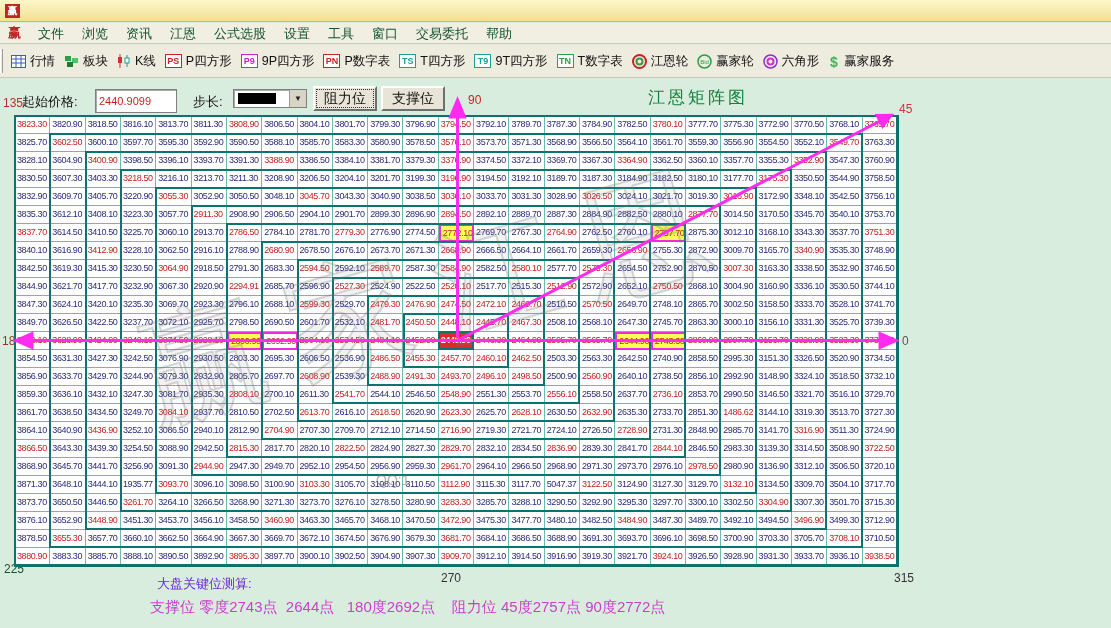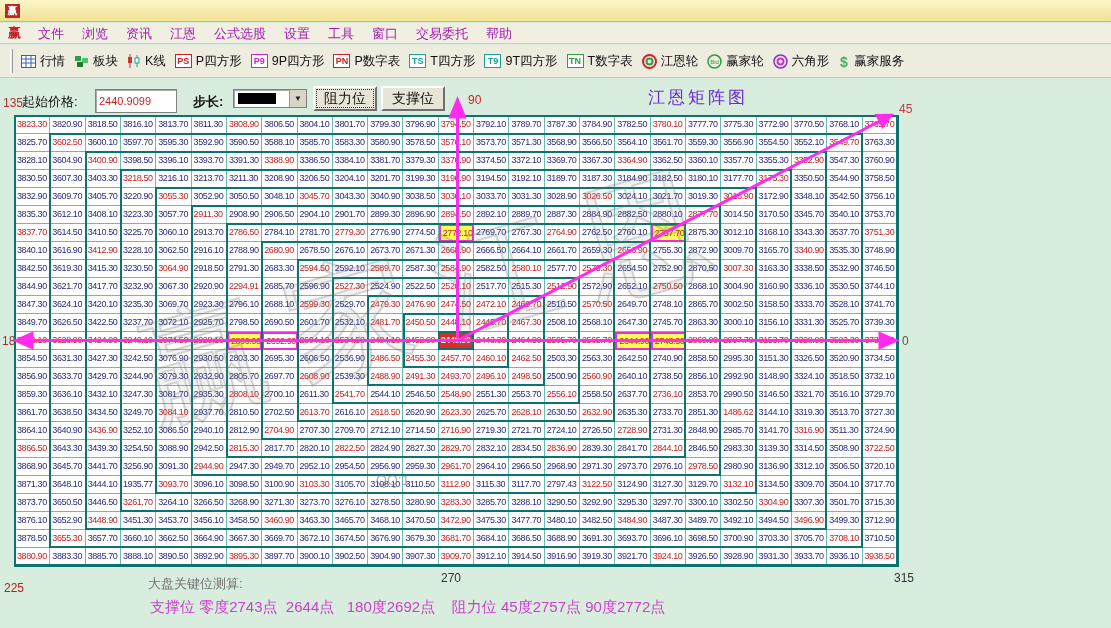--- a/index.html
+++ b/index.html
@@ -18,7 +18,7 @@
   .menubar { position:absolute; left:0; top:23px; width:1111px; height:21px; background:#f1efe2;
     border-bottom:1px solid #cfcdbd; display:flex; align-items:center; padding-left:6px; }
   .menu-logo { color:#c22525; font-weight:bold; font-size:13px; margin:0 8px 0 2px; }
-  .menu-item { font-size:13px; color:#a21caf; padding:1px 9px; cursor:default; }
+  .menu-item { font-size:13px; color:#14532d; padding:1px 9px; cursor:default; }
 
   
   .toolbar { position:absolute; left:0; top:45px; width:1111px; height:33px; background:#eeecdf;

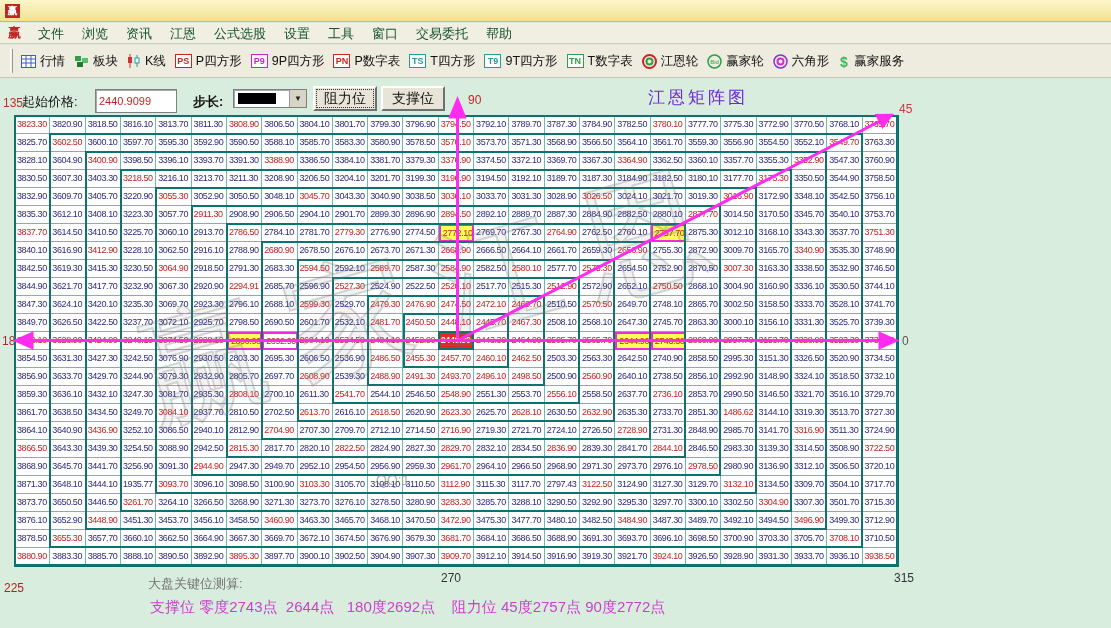--- a/index.html
+++ b/index.html
@@ -22,7 +22,7 @@
 
   
   .toolbar { position:absolute; left:0; top:45px; width:1111px; height:33px; background:#eeecdf;
-    border-bottom:1px solid #c8c6b6; display:flex; align-items:center; padding-left:10px; }
+    border-bottom:1px solid #c8c6b6; display:flex; align-items:center; }
   .tb-grip { width:3px; height:24px; border-left:1px solid #fff; border-right:1px solid #999; margin-right:8px; }
   .tb-item { display:flex; align-items:center; margin-right:9px; cursor:default; }
   .tb-item .ticon { margin-right:4px; display:inline-flex; align-items:center; justify-content:center; }

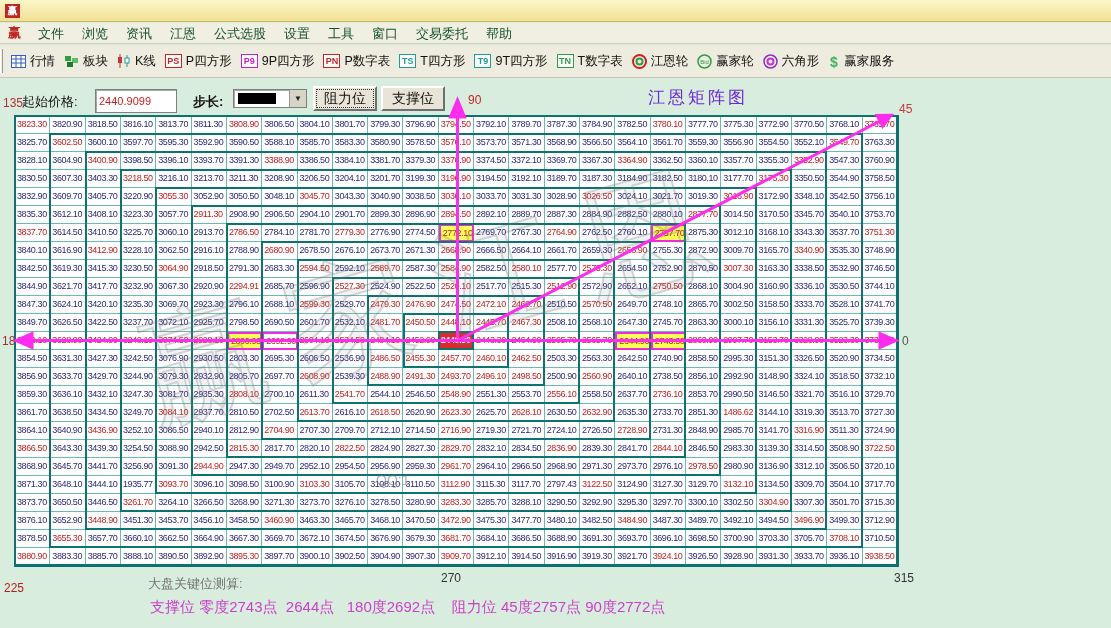--- a/index.html
+++ b/index.html
@@ -193,7 +193,7 @@
 <span class="lbl" style="left:3px;top:96px;color:#b23030;">135</span>
 <span class="ctl-label" style="left:22px;top:93px;">起始价格:</span>
 <input class="start-input" value="2440.9099" style="">
-<span class="ctl-label" style="left:193px;top:93px;font-weight:bold;">步长:</span>
+<span class="ctl-label" style="left:193px;top:93px;">步长:</span>
 <span class="step-combo">
   <span class="step-swatch"></span>
   <span class="combo-arrow">▼</span>

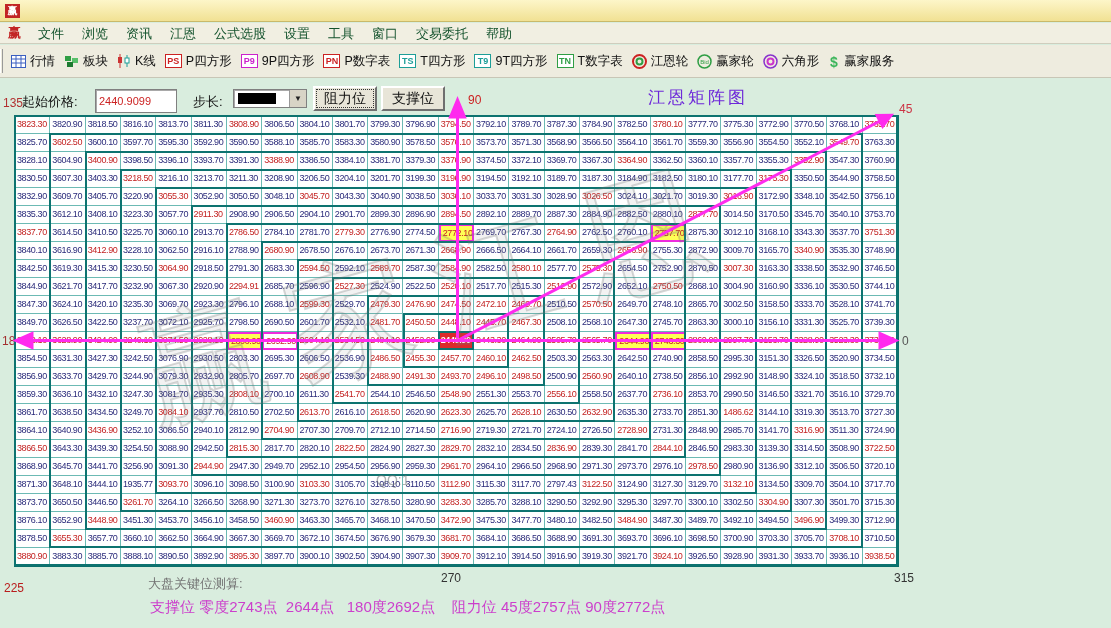--- a/index.html
+++ b/index.html
@@ -45,7 +45,7 @@
     border-top:2px solid #fff; border-left:2px solid #fff; border-right:2px solid #6f6f6f; border-bottom:2px solid #6f6f6f;
     display:flex; align-items:center; justify-content:center; cursor:default; }
   .push-btn.focused { outline:1px dotted #333; outline-offset:-4px; }
-  .chart-title { position:absolute; left:648px; top:86px; font-size:17px; letter-spacing:3px; color:#6d28d9;font-family:Liberation Mono, monospace; }
+  .chart-title { position:absolute; left:648px; top:86px; font-size:17px; letter-spacing:3px; color:#15803d;font-family:Liberation Mono, monospace; }
 
   
   .gann-grid { position:absolute; left:14px; top:115px; width:885px; height:452px;

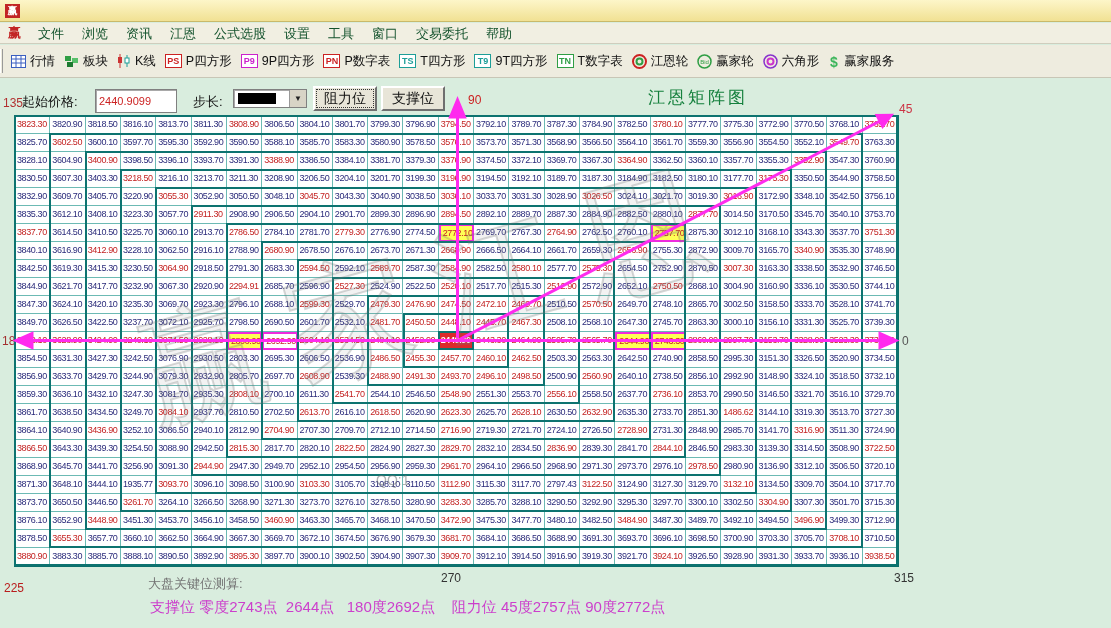--- a/index.html
+++ b/index.html
@@ -726,7 +726,7 @@
     <div class="gcell red">3112.90</div>
     <div class="gcell">3115.30</div>
     <div class="gcell">3117.70</div>
-    <div class="gcell">2797.43</div>
+    <div class="gcell">5047.37</div>
     <div class="gcell red">3122.50</div>
     <div class="gcell">3124.90</div>
     <div class="gcell">3127.30</div>

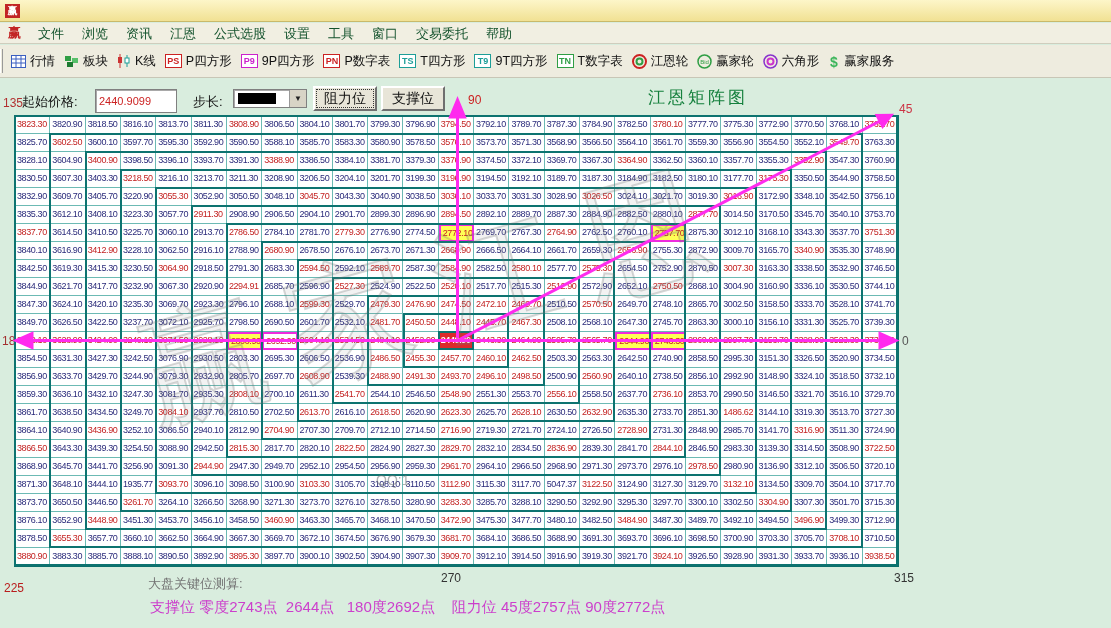--- a/index.html
+++ b/index.html
@@ -206,7 +206,7 @@
 
 <span class="lbl" style="left:2px;top:334px;color:#a33030;">180</span>
 <span class="lbl" style="left:902px;top:334px;color:#555555;">0</span>
-<span class="lbl" style="left:4px;top:581px;color:#b91c1c;">225</span>
+<span class="lbl" style="left:4px;top:562px;color:#14532d;">225</span>
 <span class="lbl" style="left:441px;top:571px;color:#333333;">270</span>
 <span class="lbl" style="left:894px;top:571px;color:#333333;">315</span>
 

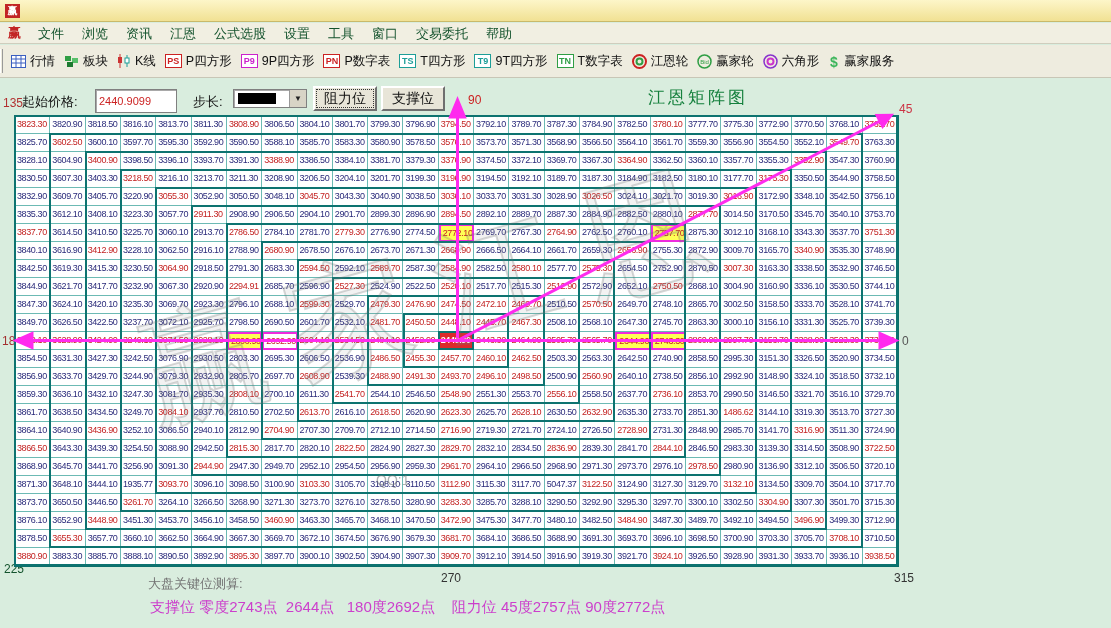--- a/index.html
+++ b/index.html
@@ -68,7 +68,7 @@
     pointer-events:none; }
 
   
-  .footer-line1 { position:absolute; left:148px; top:575px; font-size:13px; color:#737373; }
+  .footer-line1 { position:absolute; left:157px; top:575px; font-size:13px; color:#6d28d9; }
   .footer-line2 { position:absolute; left:150px; top:598px; font-size:15px; color:#cc3fcc; white-space:pre; }
 </style>
 </head>

